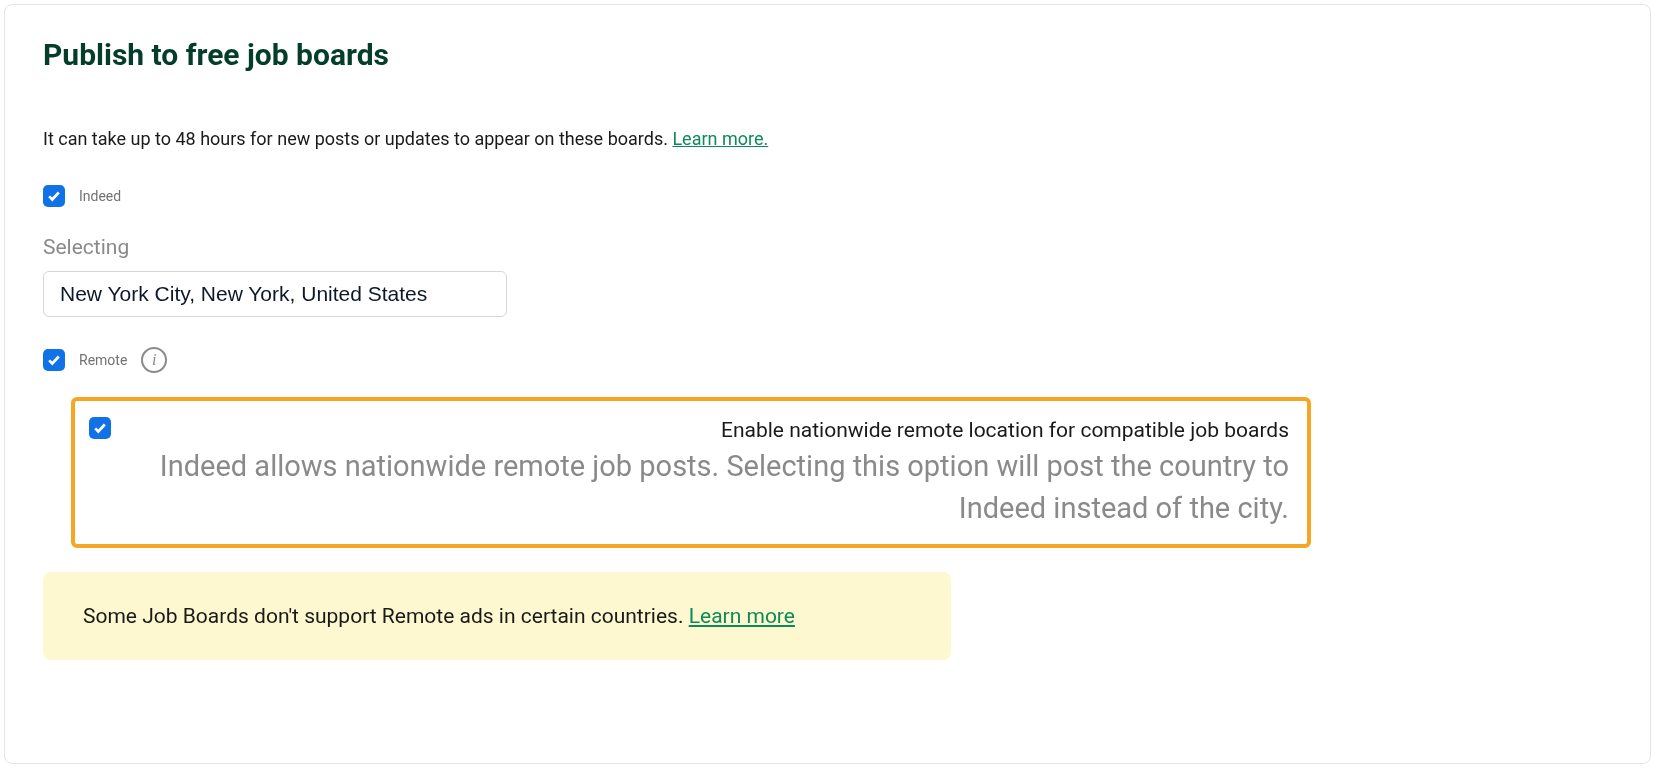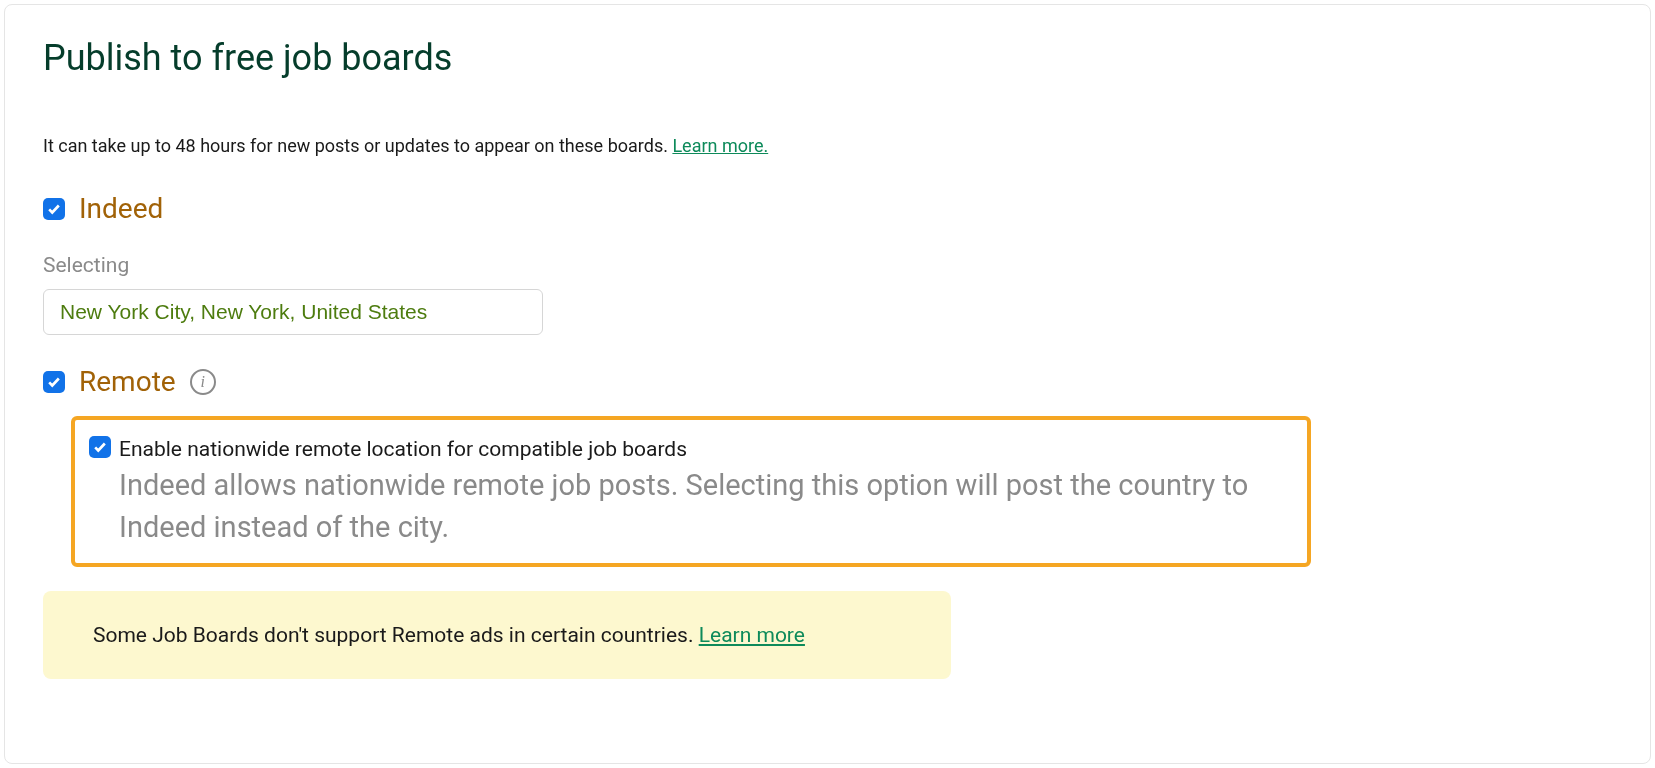--- a/index.html
+++ b/index.html
@@ -19,8 +19,8 @@
     min-height: 760px;
   }
   .title {
-    font-size: 36px;
-    font-weight: 400;
+    font-size: 30px;
+    font-weight: 700;
     color: #053d2b;
     margin: 0 0 56px 0;
   }

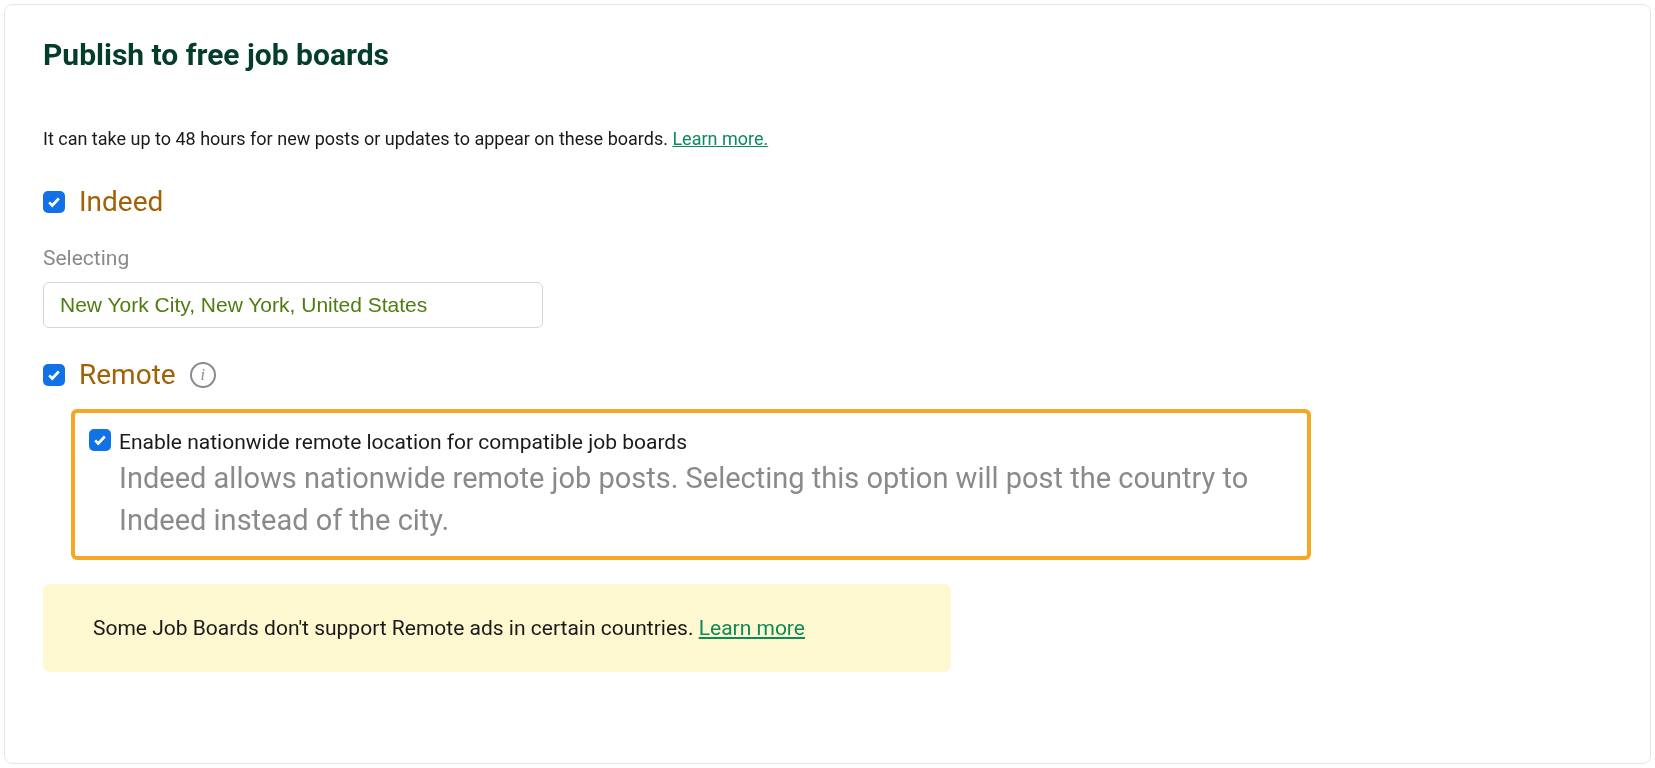--- a/index.html
+++ b/index.html
@@ -53,8 +53,8 @@
   }
   .chk svg { width: 14px; height: 14px; stroke: #fff; stroke-width: 3; fill: none; }
   .chk-label {
-    font-size: 28px;
-    color: #a16207;
+    font-size: 14px;
+    color: #737373;
     text-align: right;
   }
   .field-label {

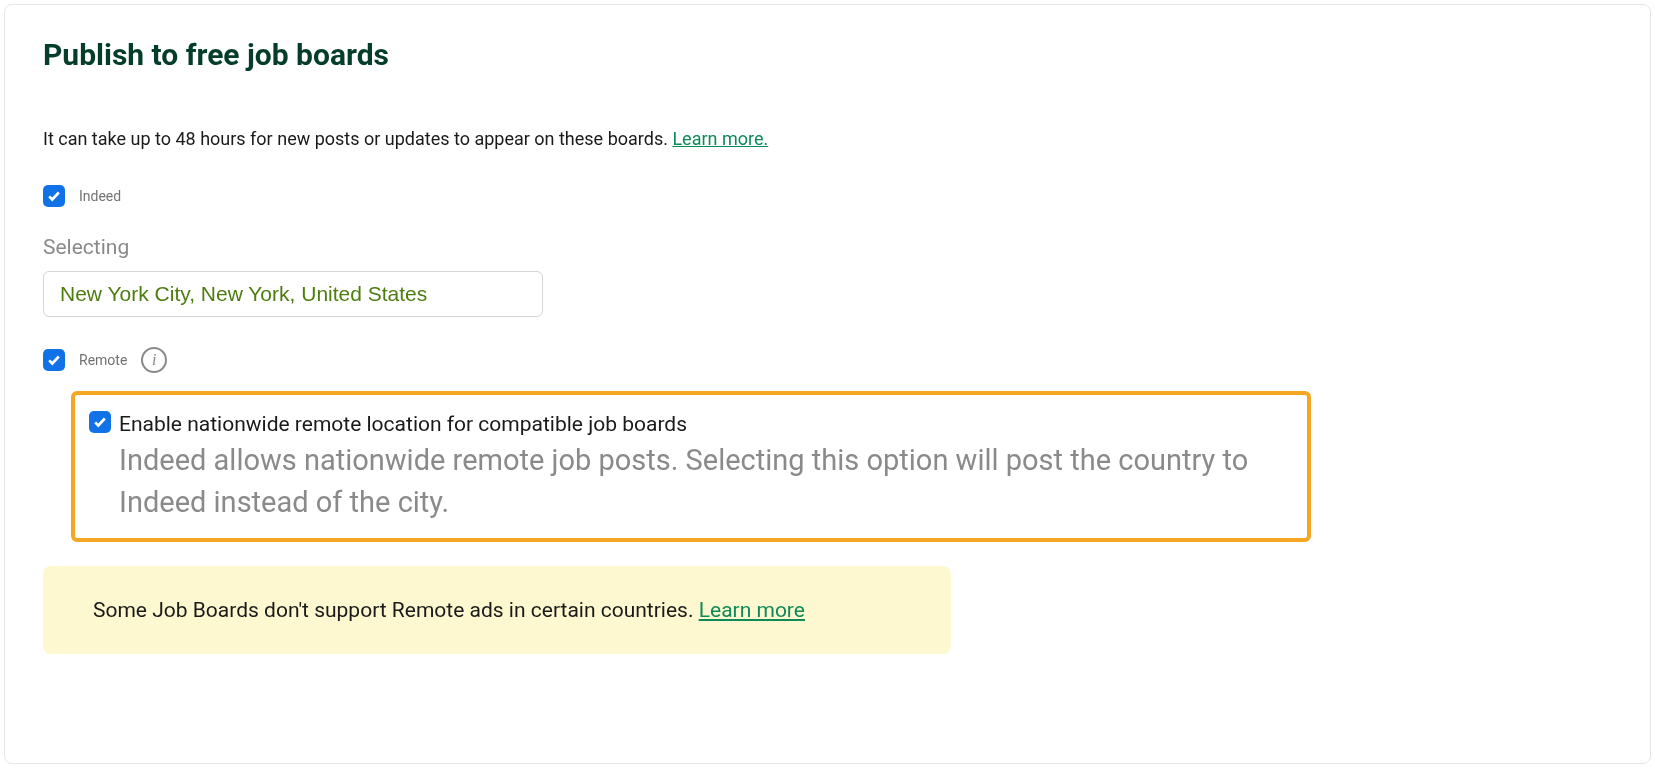--- a/index.html
+++ b/index.html
@@ -67,8 +67,8 @@
     padding: 10px 16px;
     border: 1px solid #d6d6d6;
     border-radius: 6px;
-    width: 500px;
-    color: #4d7c0f;
+    width: 464px;
+    color: #0f172a;
     background: #fff;
     margin-bottom: 30px;
   }

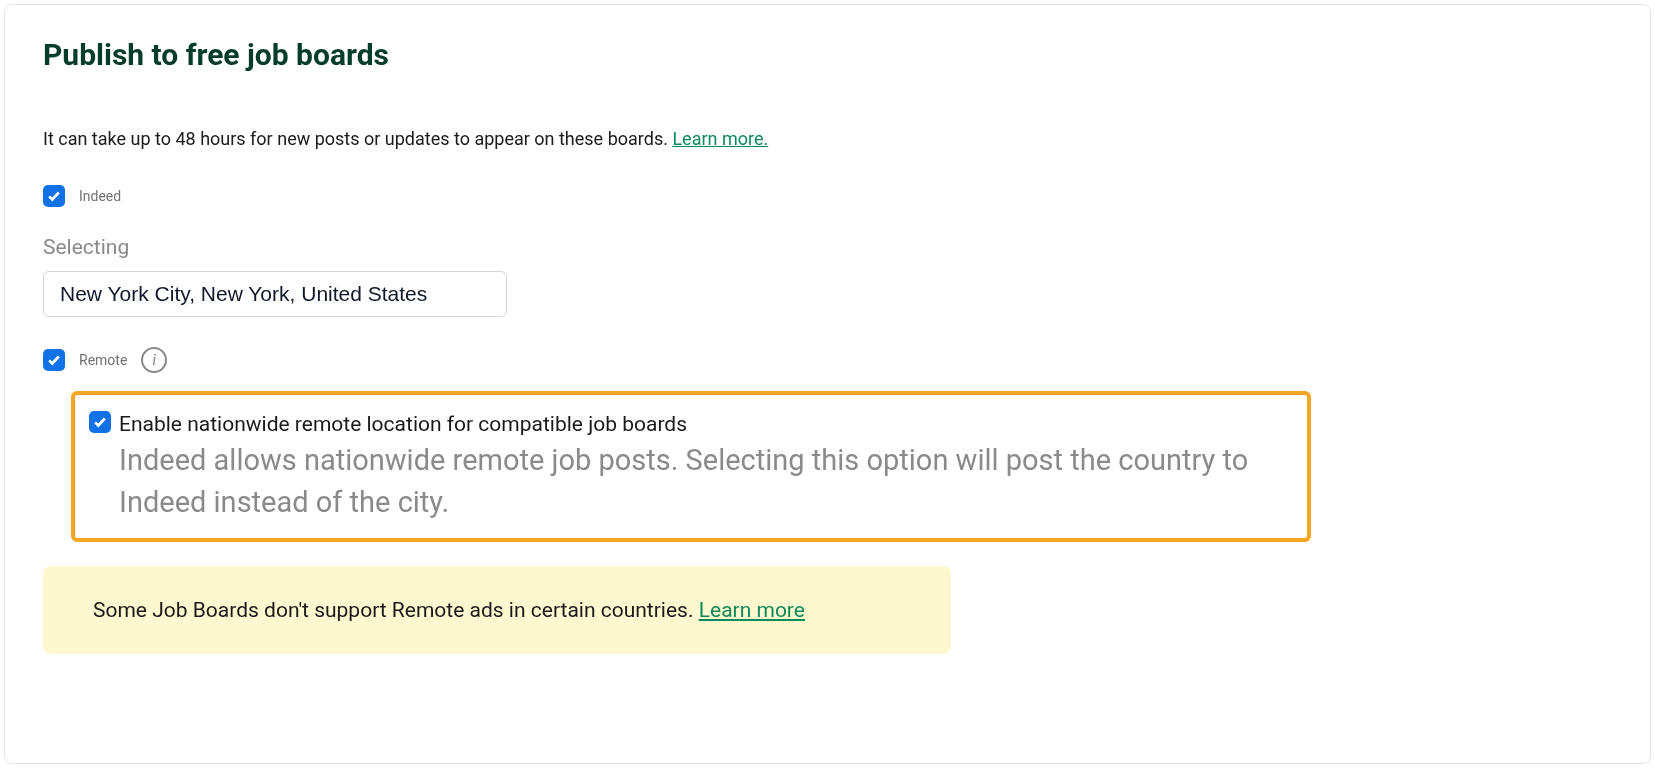--- a/index.html
+++ b/index.html
@@ -146,7 +146,7 @@
   <div class="field-label">Selecting</div>
   <input type="text" class="text-input" value="New York City, New York, United States" style="">
 
-  <div class="row" style="margin-bottom:18px;">
+  <div class="row" style="margin-bottom:24px;">
     <span class="chk">
       <svg viewBox="0 0 16 16">
           <polyline points="2.5 8.5 6 12 13.5 4"></polyline>

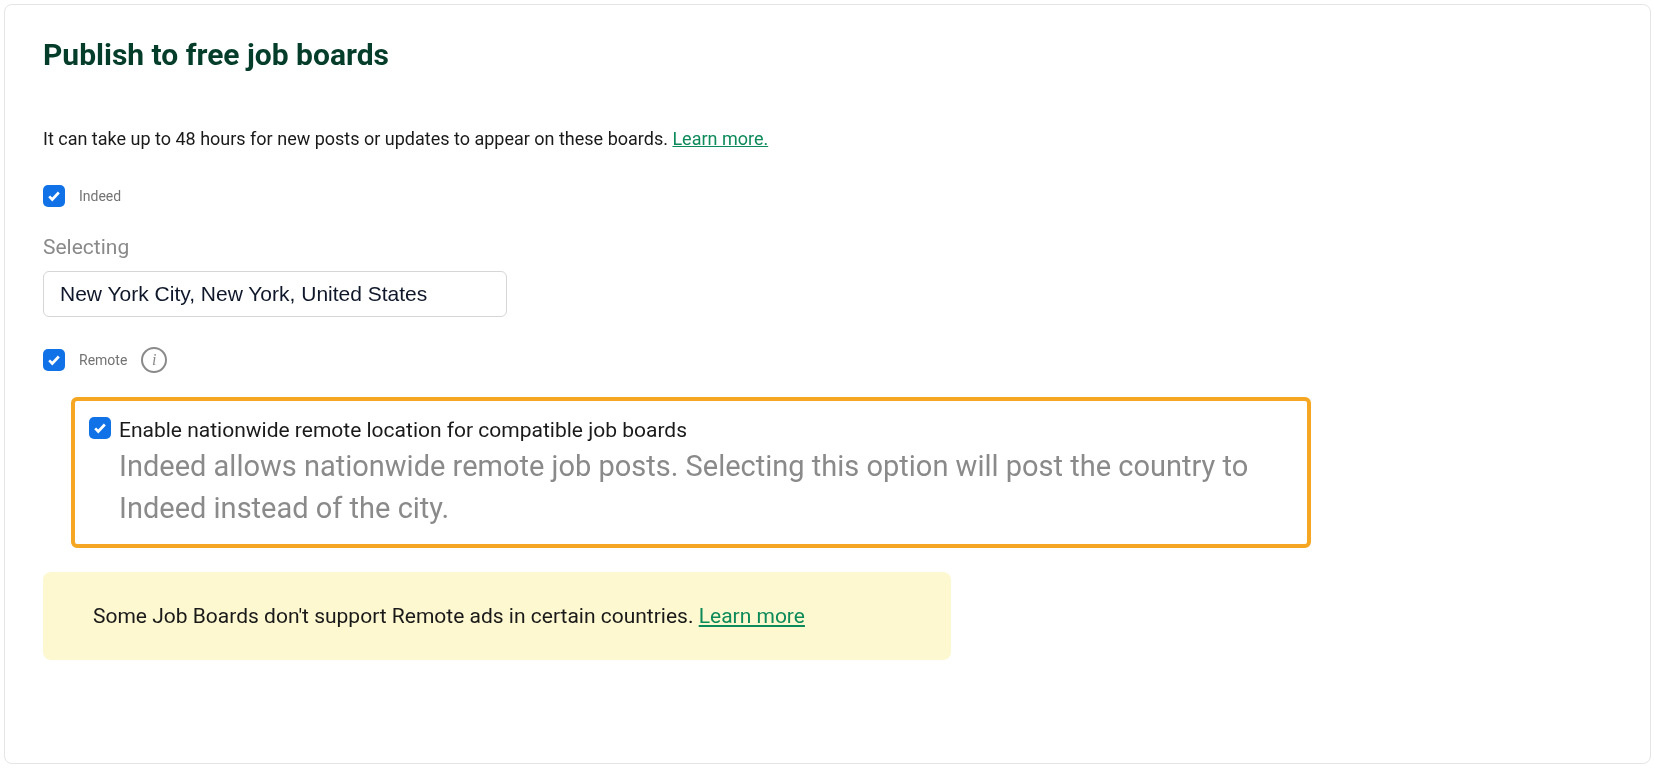--- a/index.html
+++ b/index.html
@@ -99,7 +99,8 @@
   .highlight-inner {
     display: flex;
     align-items: flex-start;
-    gap: 8px;
+    gap: 24px;
+    text-align: right;
   }
   .highlight-inner .chk { margin-top: 2px; }
   .nw-label {

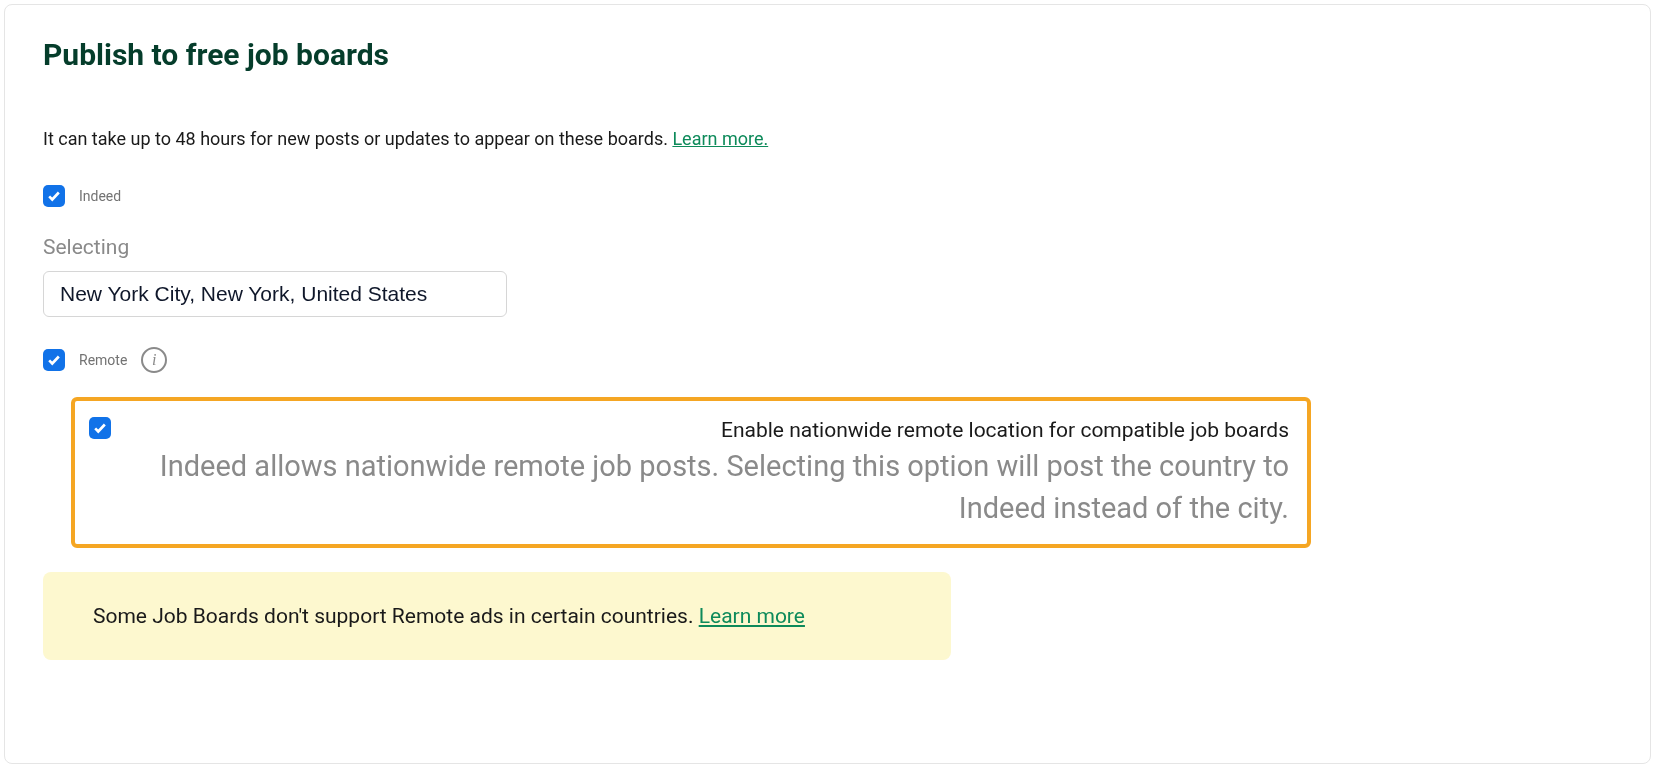--- a/index.html
+++ b/index.html
@@ -116,7 +116,7 @@
   .note-box {
     background: #fdf8cf;
     border-radius: 8px;
-    padding: 28px 50px;
+    padding: 28px 40px;
     max-width: 908px;
     font-size: 21px;
     line-height: 1.55;

